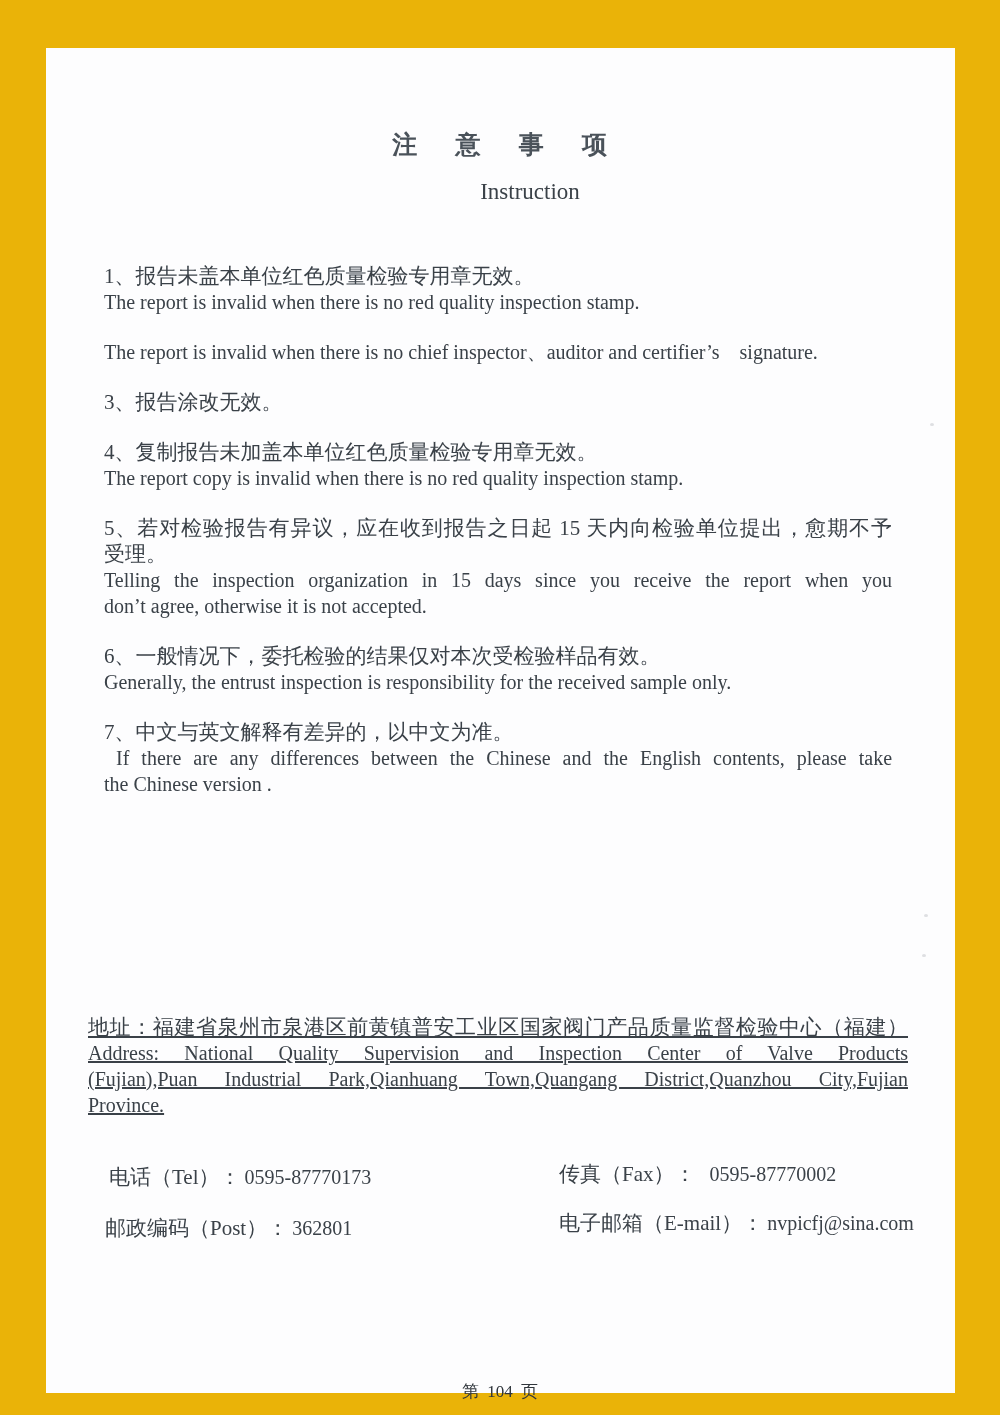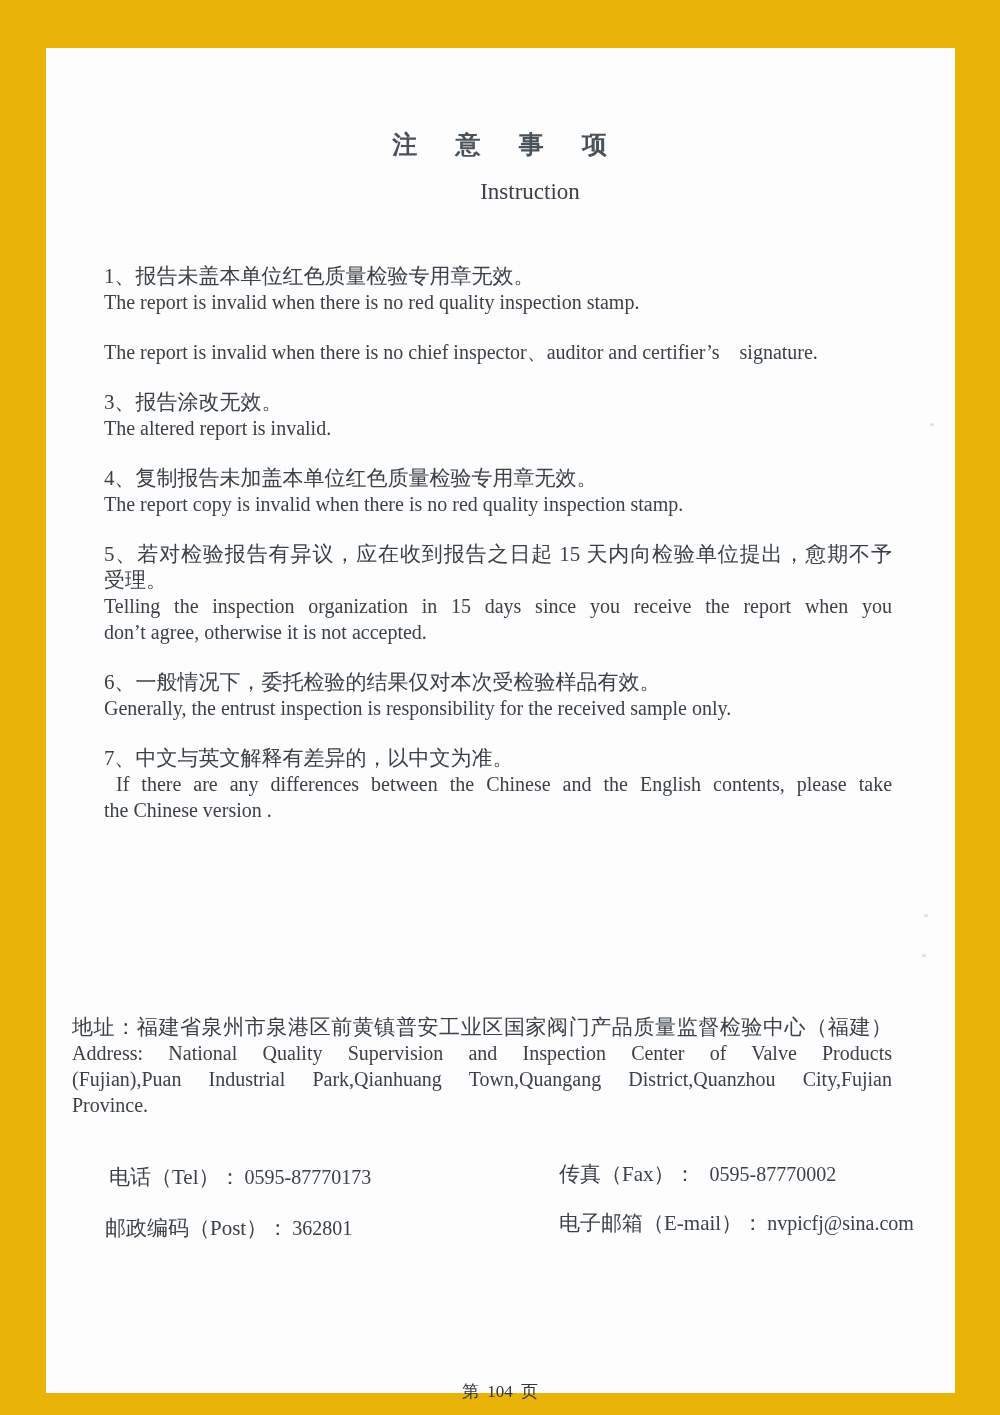--- a/index.html
+++ b/index.html
@@ -125,7 +125,6 @@
 
     <div class="item">
       <div class="ln cn">3、报告涂改无效。</div>
-      <div class="ln">The altered report is invalid.</div>
     </div>
 
     <div class="item">

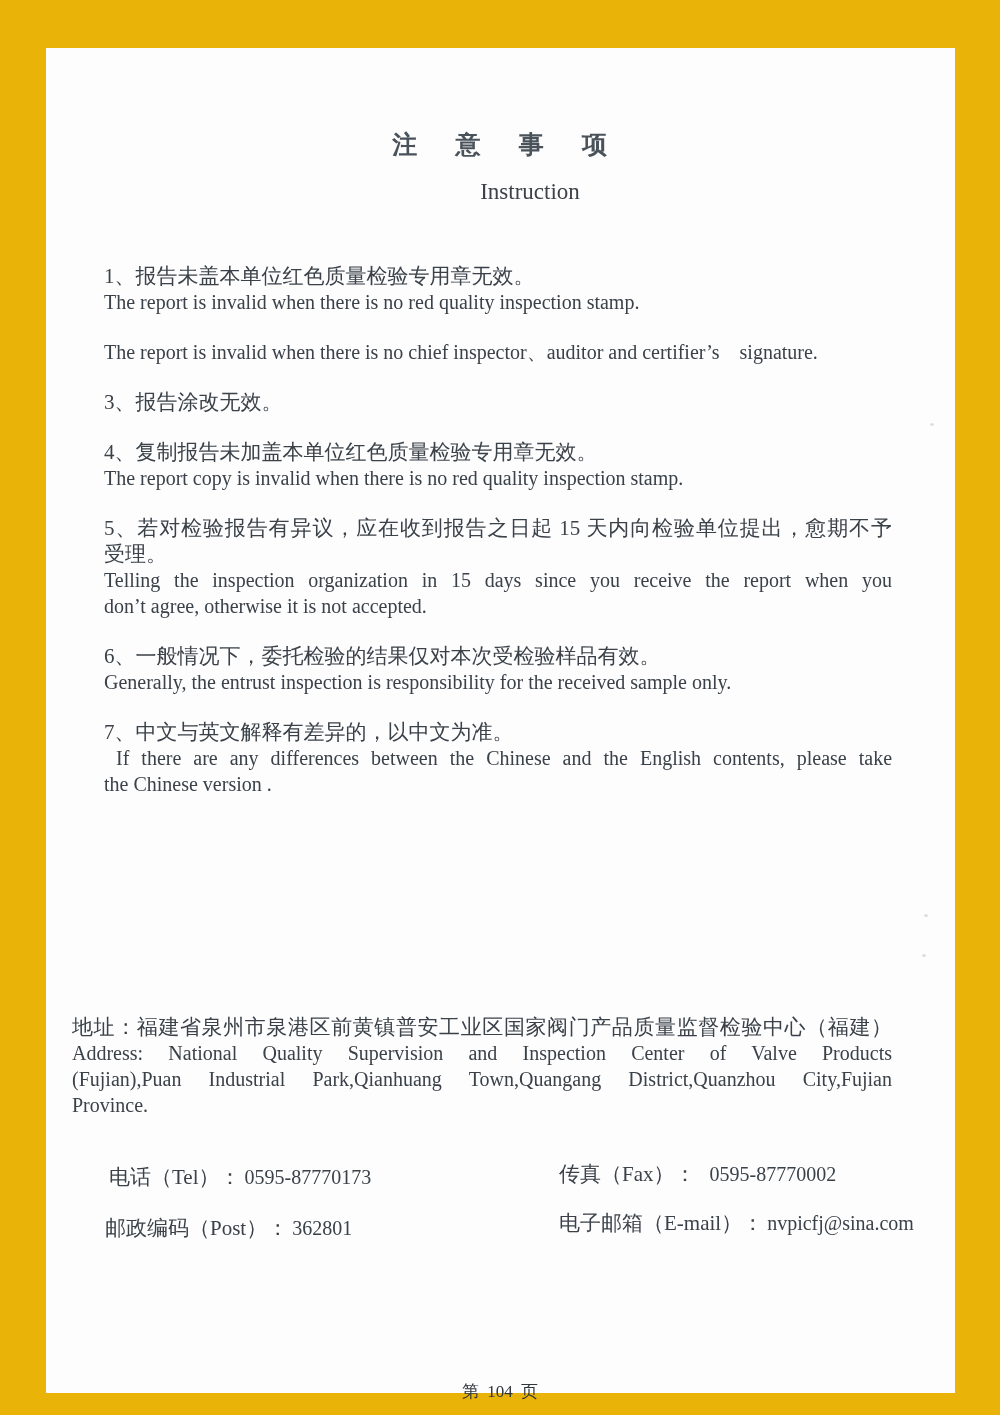--- a/index.html
+++ b/index.html
@@ -71,9 +71,10 @@
   }
   .addr {
     position: absolute;
-    left: 72px;
+    left: 88px;
     top: 1014px;
     width: 820px;
+    text-decoration: underline;
   }
   .addr .ln { line-height: 26px; }
   .c-cell {

